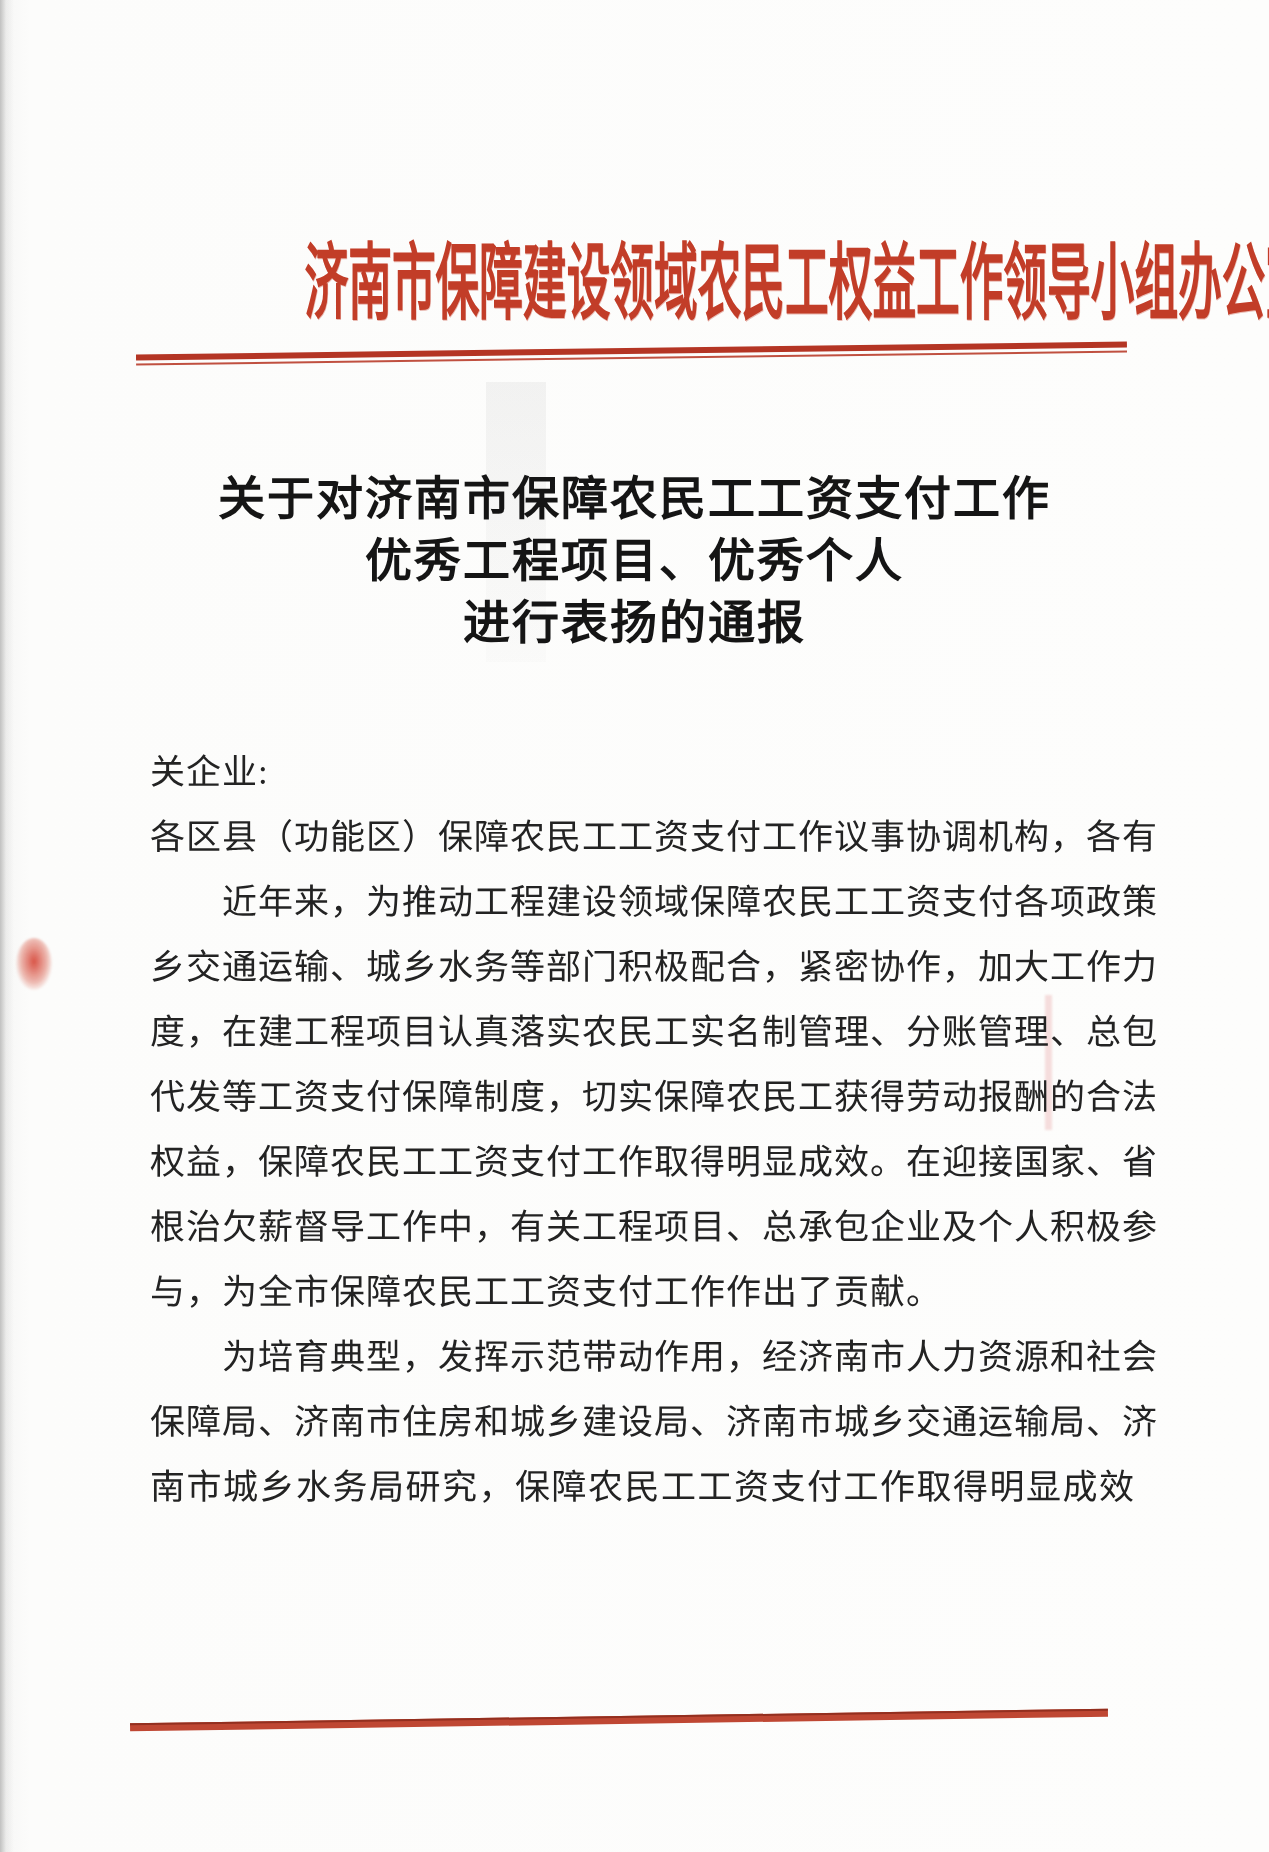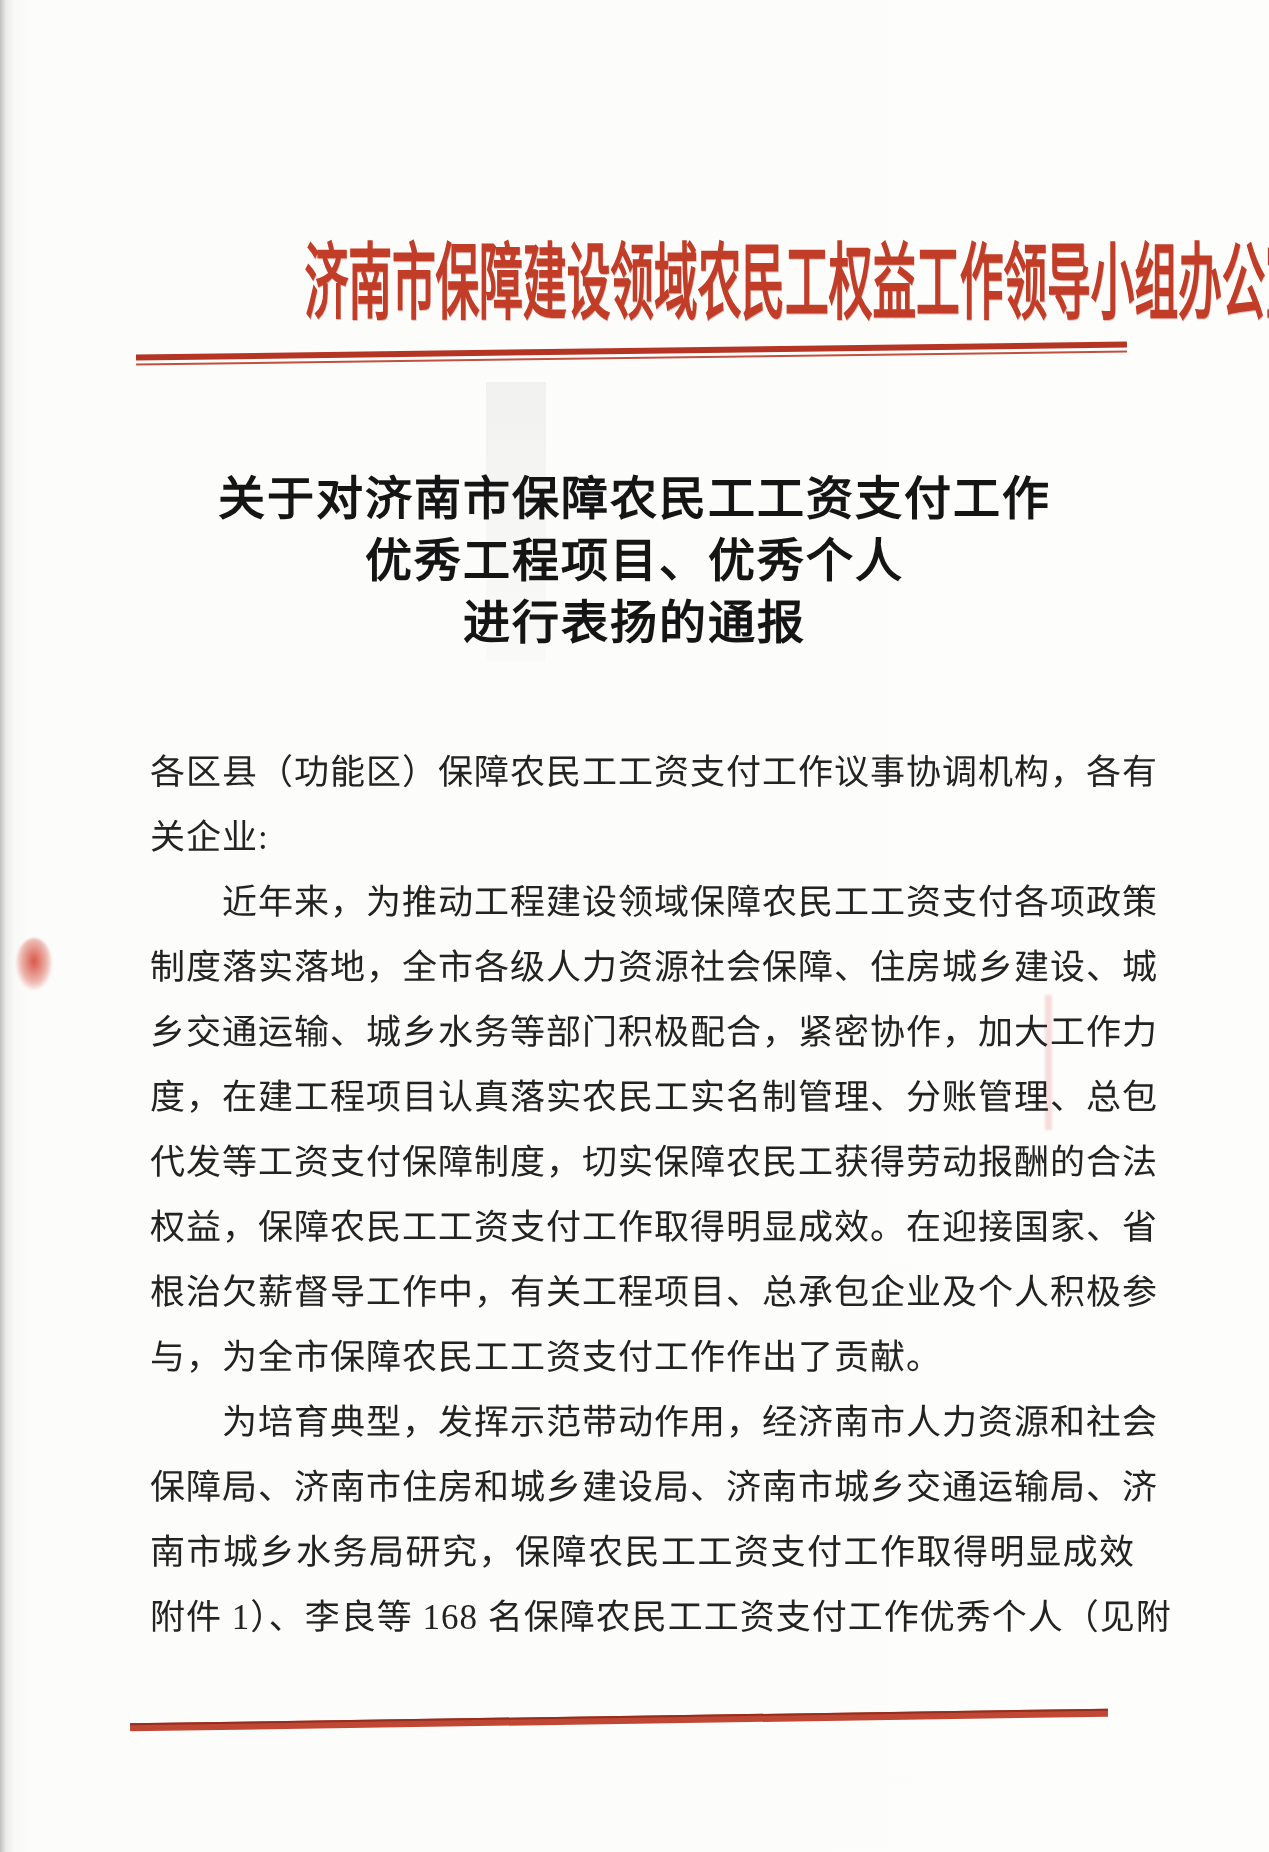--- a/index.html
+++ b/index.html
@@ -141,8 +141,8 @@
   </div>
 
   <div class="doc-body" id="doc-body">
+      <div class="body-line flush">关企业:</div>
       <div class="body-line">各区县（功能区）保障农民工工资支付工作议事协调机构，各有</div>
-      <div class="body-line flush">关企业:</div>
       <div class="body-line indent">近年来，为推动工程建设领域保障农民工工资支付各项政策</div>
       <div class="body-line">制度落实落地，全市各级人力资源社会保障、住房城乡建设、城</div>
       <div class="body-line">乡交通运输、城乡水务等部门积极配合，紧密协作，加大工作力</div>

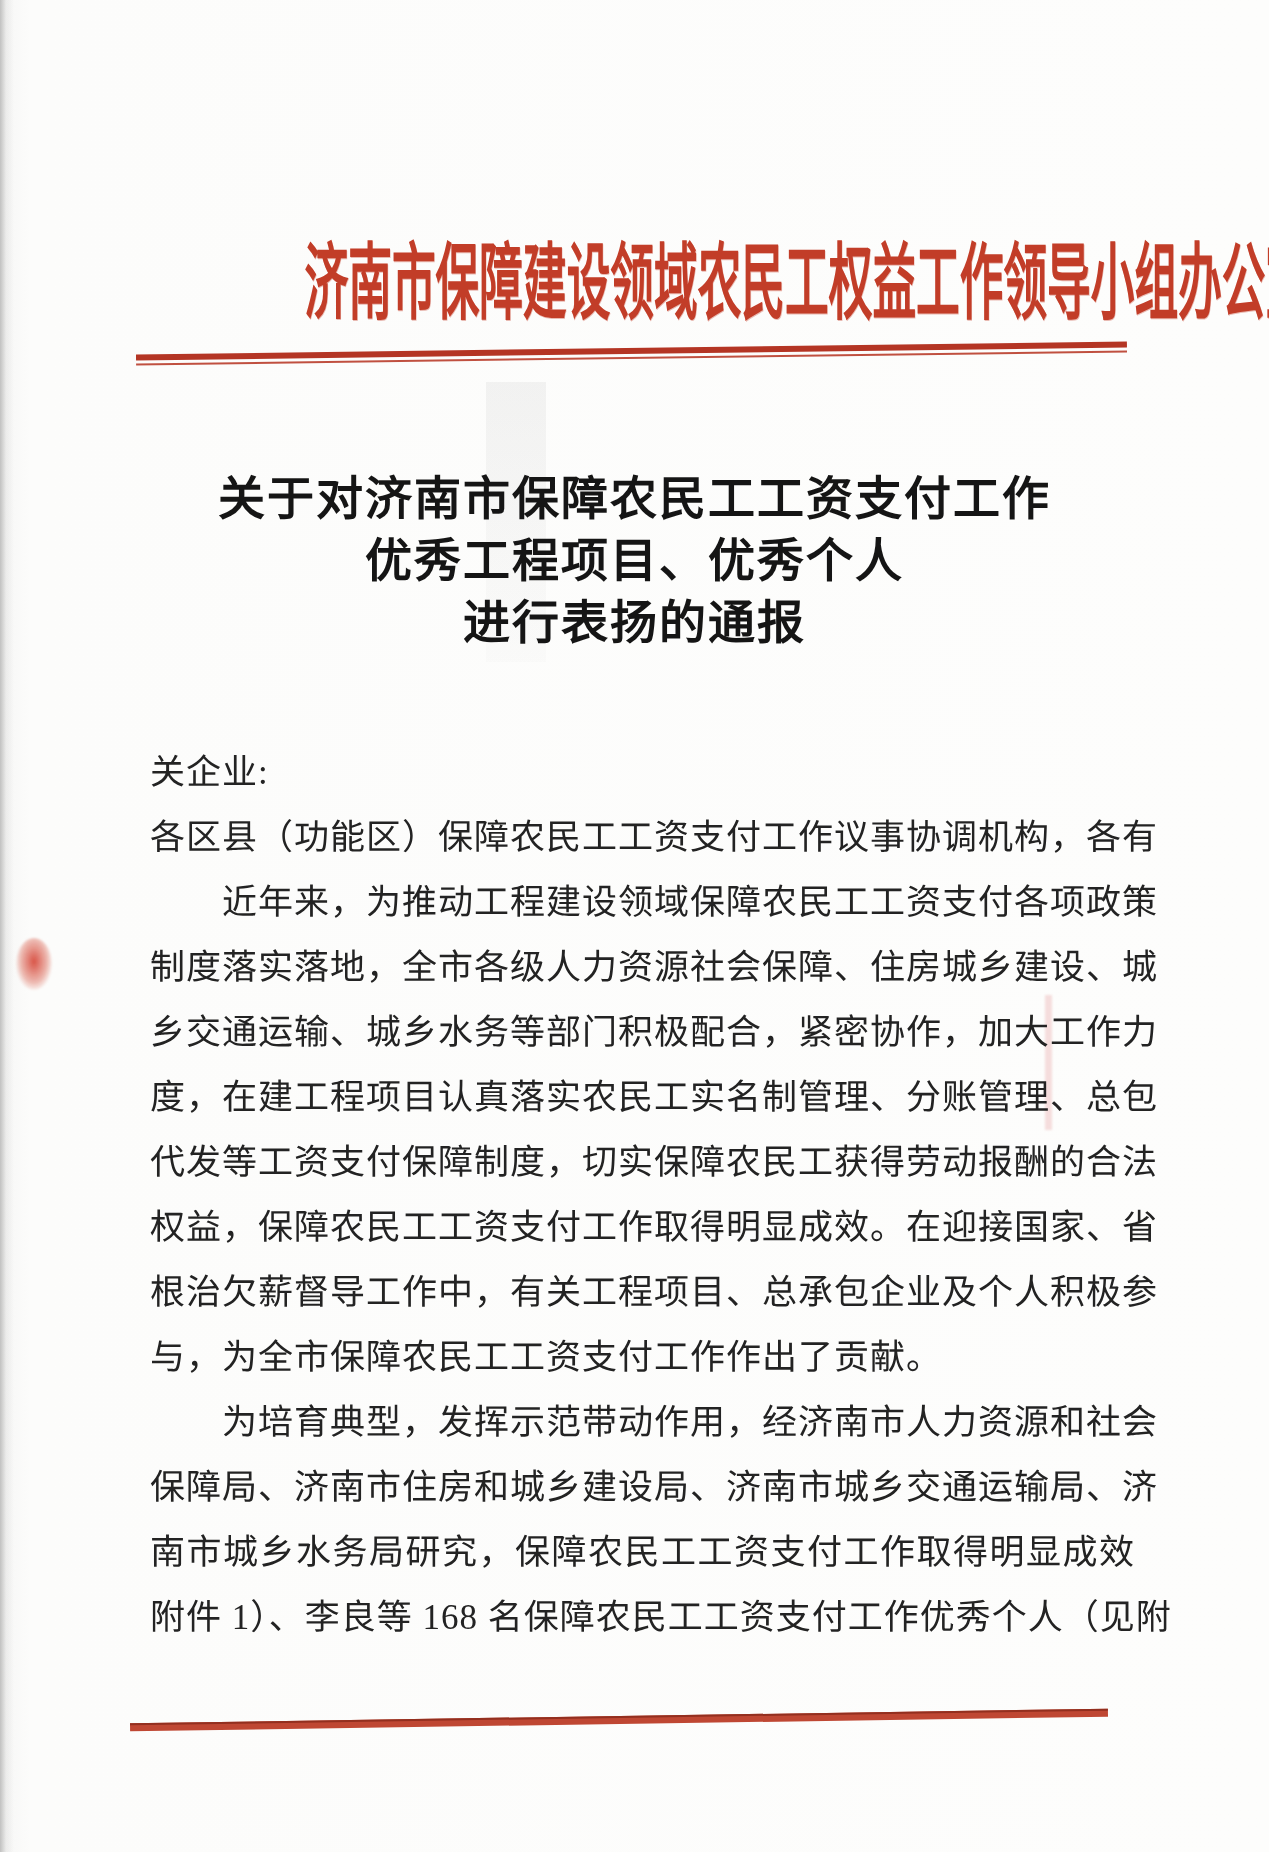--- a/index.html
+++ b/index.html
@@ -144,7 +144,6 @@
       <div class="body-line flush">关企业:</div>
       <div class="body-line">各区县（功能区）保障农民工工资支付工作议事协调机构，各有</div>
       <div class="body-line indent">近年来，为推动工程建设领域保障农民工工资支付各项政策</div>
-      <div class="body-line">制度落实落地，全市各级人力资源社会保障、住房城乡建设、城</div>
       <div class="body-line">乡交通运输、城乡水务等部门积极配合，紧密协作，加大工作力</div>
       <div class="body-line">度，在建工程项目认真落实农民工实名制管理、分账管理、总包</div>
       <div class="body-line">代发等工资支付保障制度，切实保障农民工获得劳动报酬的合法</div>

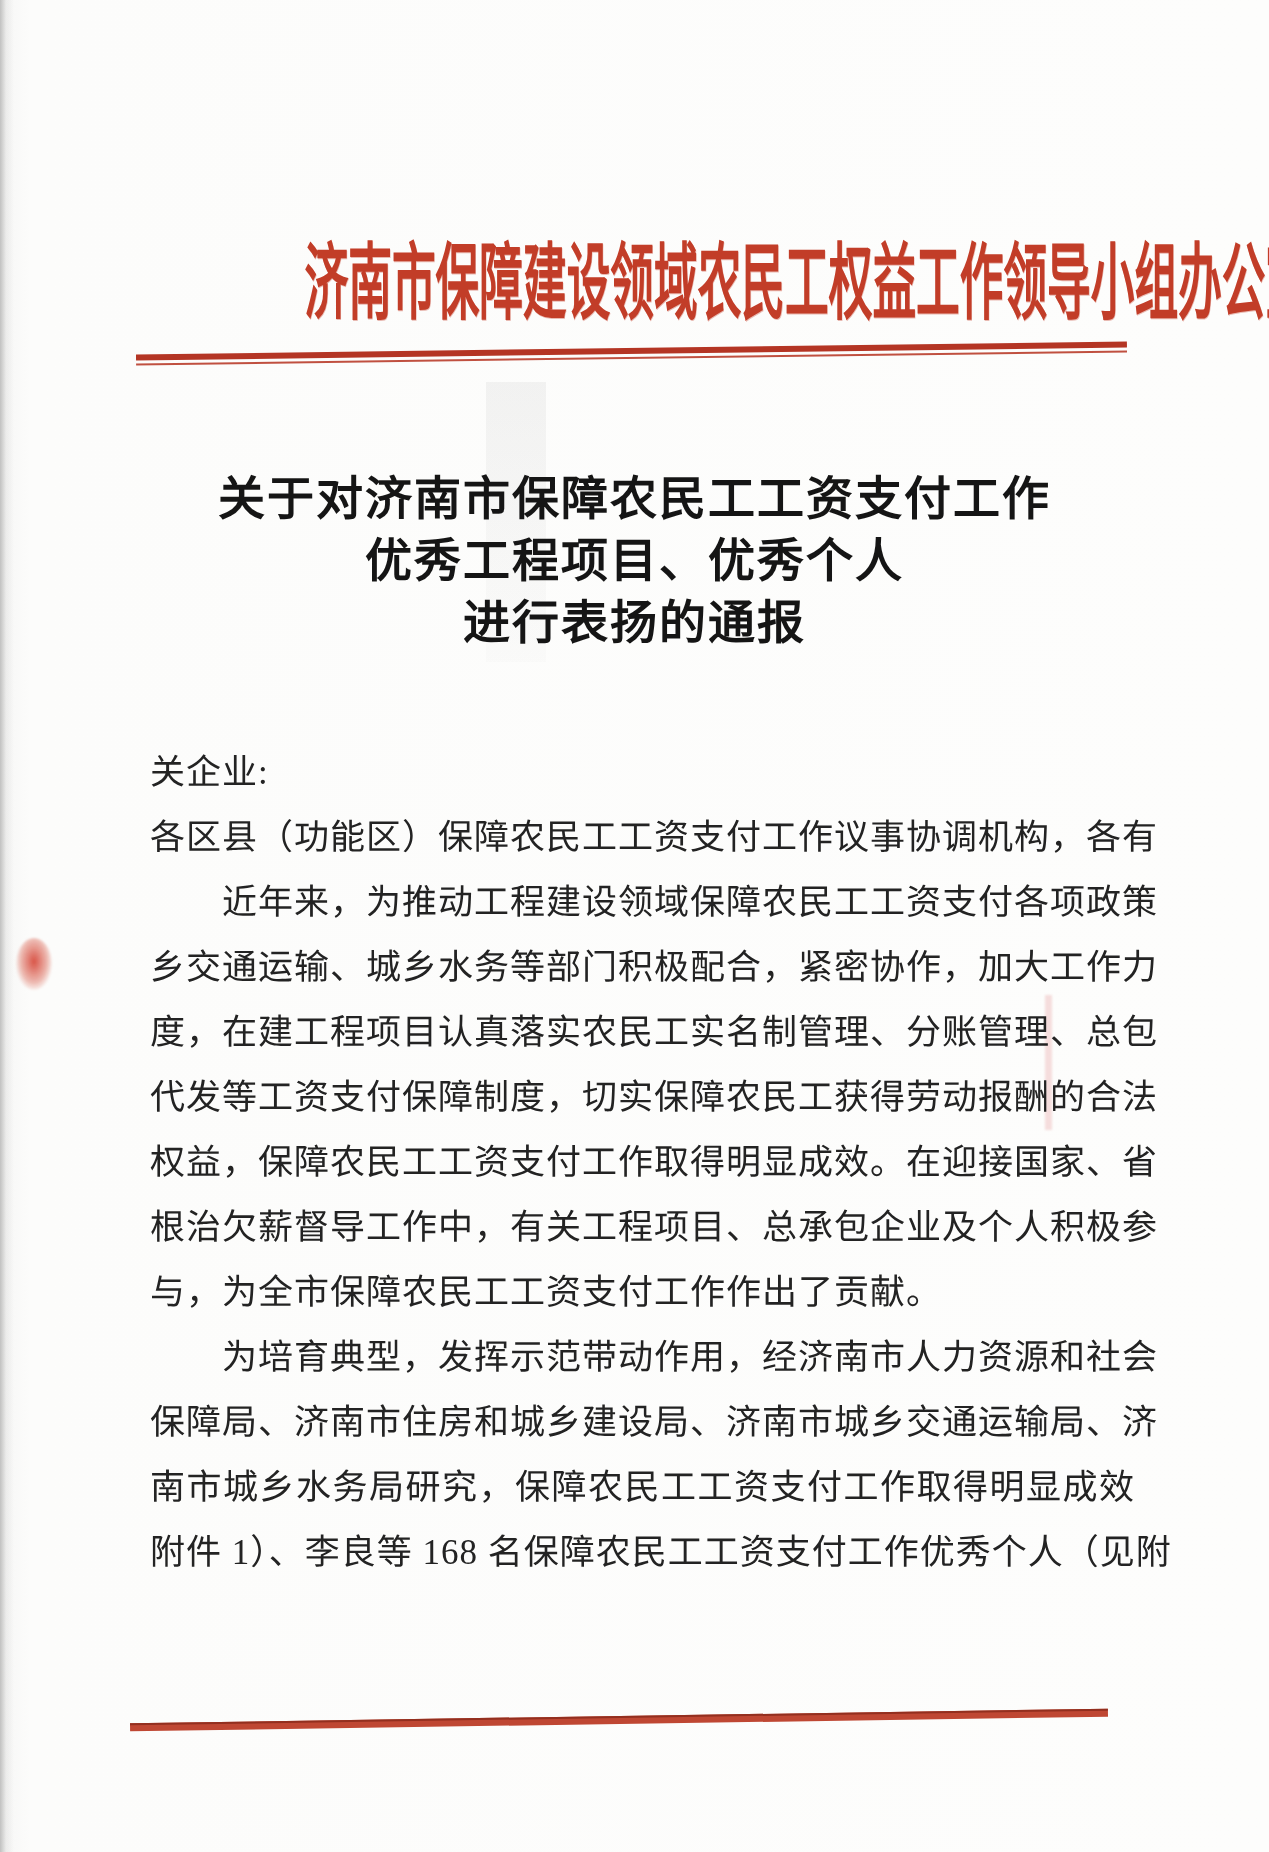--- a/index.html
+++ b/index.html
@@ -153,7 +153,6 @@
       <div class="body-line indent">为培育典型，发挥示范带动作用，经济南市人力资源和社会</div>
       <div class="body-line">保障局、济南市住房和城乡建设局、济南市城乡交通运输局、济</div>
       <div class="body-line">南市城乡水务局研究，保障农民工工资支付工作取得明显成效</div>
-      <div class="body-line">附件 1）、李良等 168 名保障农民工工资支付工作优秀个人（见附</div>
     </div>
 
   <div class="rule-bottom"></div>

